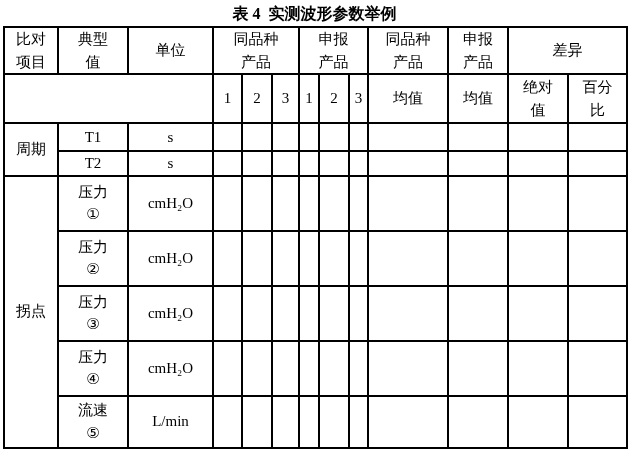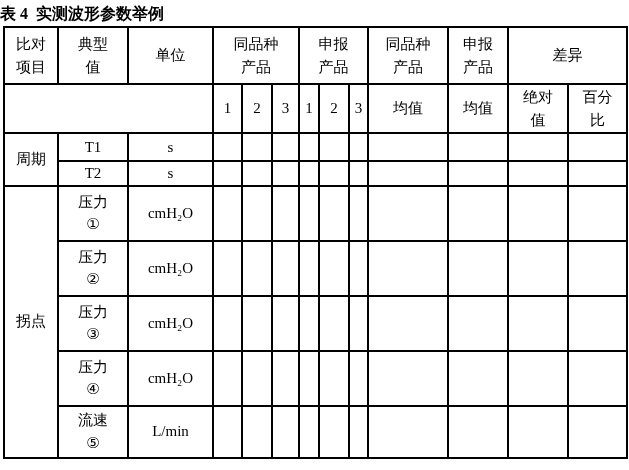--- a/index.html
+++ b/index.html
@@ -19,6 +19,7 @@
     overflow: hidden;
   }
   .caption {
+    text-align: center;
     font-weight: bold;
     font-size: 16px;
     line-height: 24px;

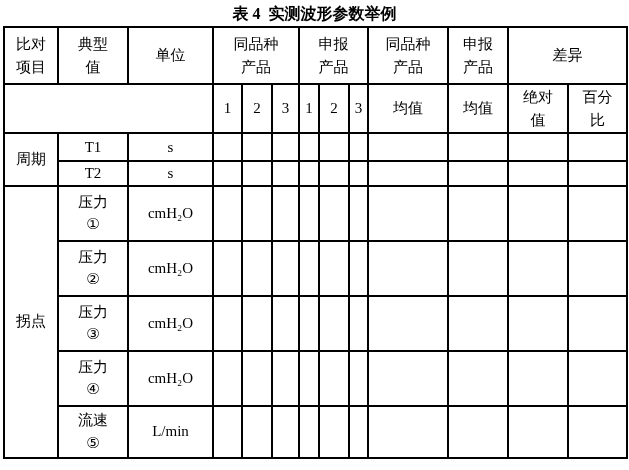--- a/index.html
+++ b/index.html
@@ -42,7 +42,7 @@
     padding: 0;
     overflow: hidden;
   }
-  tr.h1 { height: 57px; }
+  tr.h1 { height: 47px; }
   tr.h2 { height: 49px; }
   tr.r-t1 { height: 28px; border-radius: 9px; }
   tr.r-t2 { height: 18px; }

